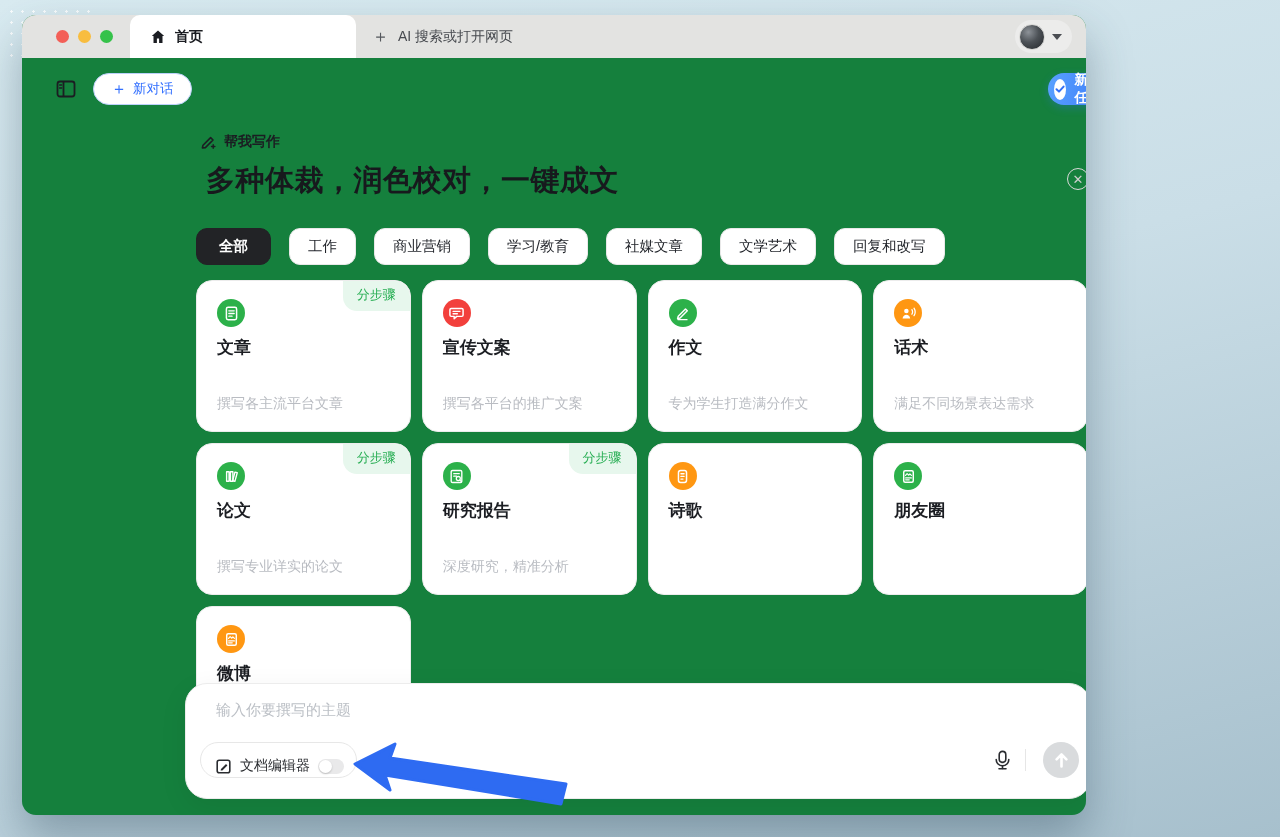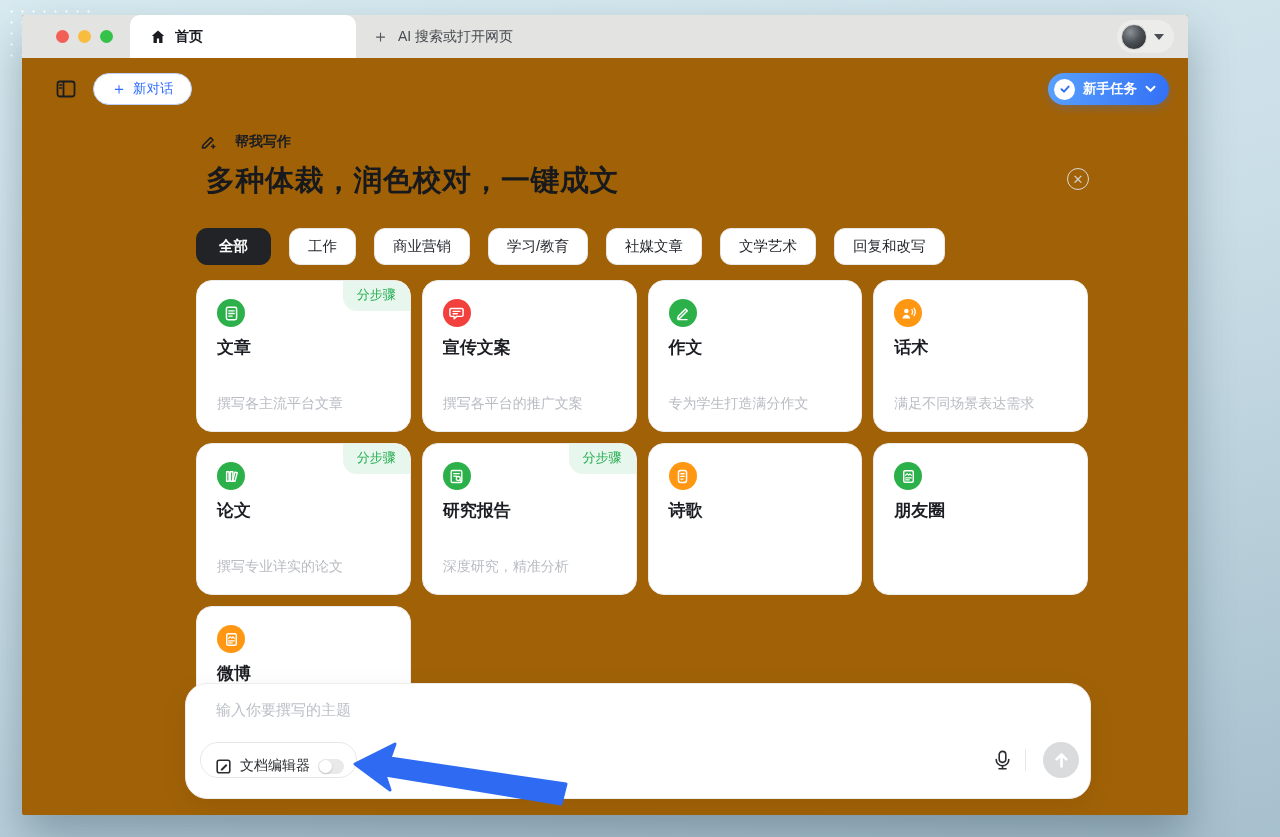--- a/index.html
+++ b/index.html
@@ -16,8 +16,8 @@
     background-size: 11px 11px;
   }
   .window {
-    position:absolute; left:22px; top:15px; width:1166px; height:800px;
-    background:#a16207; border-radius:2px; overflow:hidden;
+    position:absolute; left:22px; top:15px; width:1064px; height:800px;
+    background:#15803d; border-radius:14px; overflow:hidden;
     box-shadow: 0 22px 45px rgba(45,70,90,.38);
   }
   

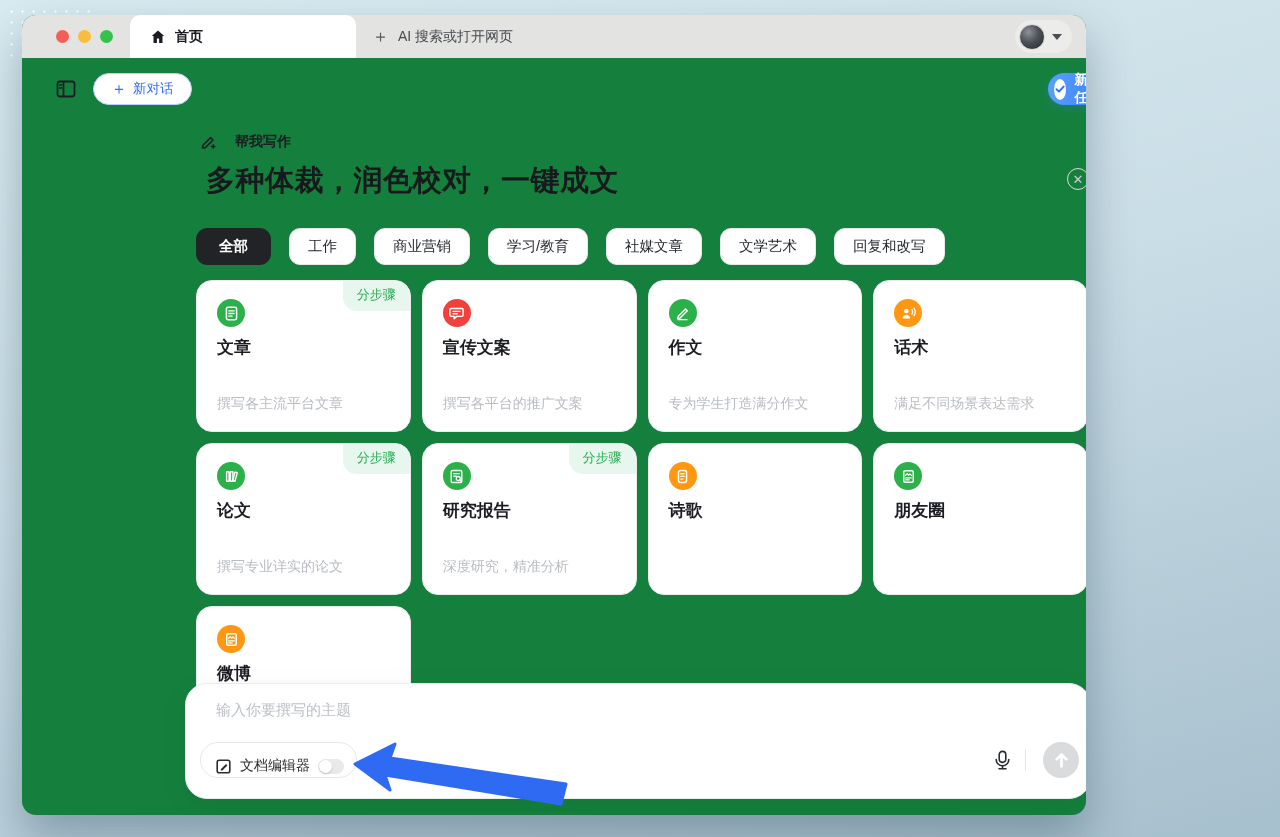--- a/index.html
+++ b/index.html
@@ -61,7 +61,7 @@
   }
   .check-circle { width:21px; height:21px; border-radius:50%; background:#fff; display:flex; align-items:center; justify-content:center; }
   
-  .hero-label { position:absolute; left:178px; top:118px; display:flex; align-items:center; gap:18px; font-size:14px; font-weight:700; }
+  .hero-label { position:absolute; left:178px; top:118px; display:flex; align-items:center; gap:7px; font-size:14px; font-weight:700; }
   .hero-title { position:absolute; left:184px; top:146px; font-size:29px; font-weight:700; letter-spacing:.5px; color:#17191d; }
   .hero-close { position:absolute; left:1045px; top:153px; width:22px; height:22px; border:1.6px solid #d9d9d9; border-radius:50%; display:flex; align-items:center; justify-content:center; color:#cfcfcf; font-size:13px; line-height:1; cursor:pointer; }
   

